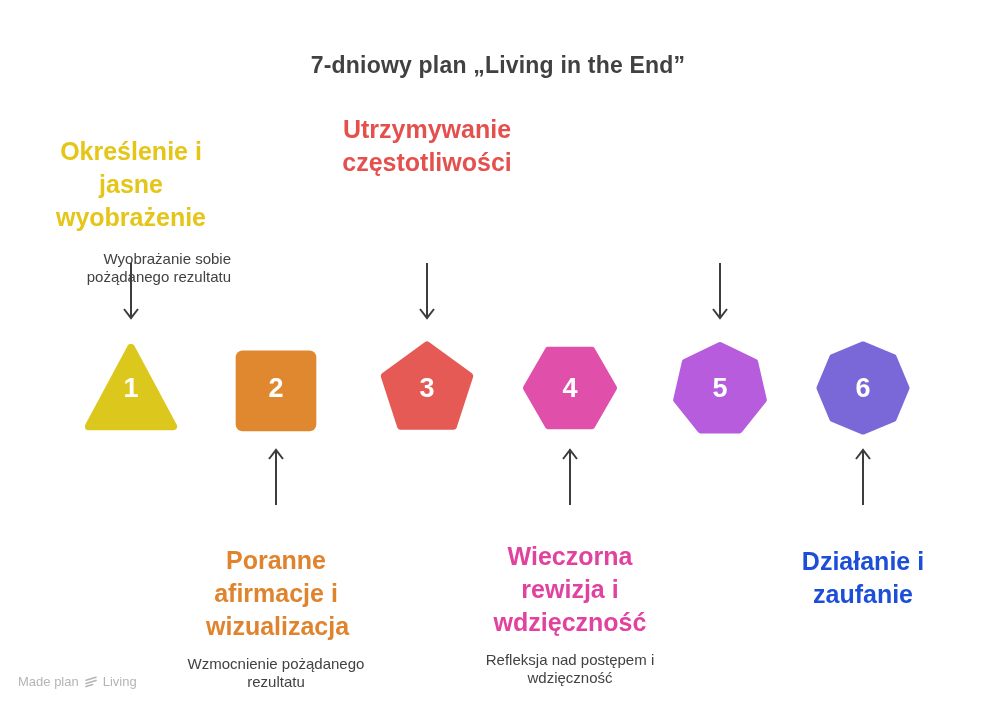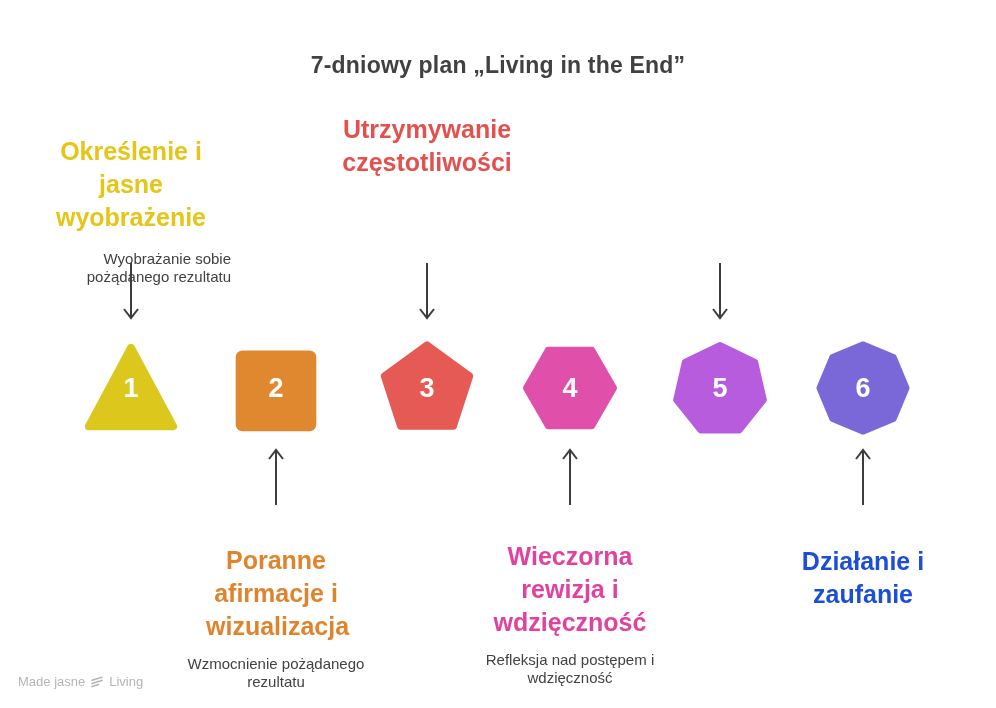--- a/index.html
+++ b/index.html
@@ -148,7 +148,7 @@
   </div>
 
   <div class="footer">
-    <span>Made jasne</span>
+    <span>Made plan</span>
     <span class="logo">
       <svg width="14" height="14" viewBox="0 0 14 14">
           <path d="M2 5.2 L12 2.2 M2 8.4 L12 5.4 M2 11.6 L8.6 9.6" fill="none" stroke="#b5b5b5" stroke-width="1.6" stroke-linecap="round"></path>

